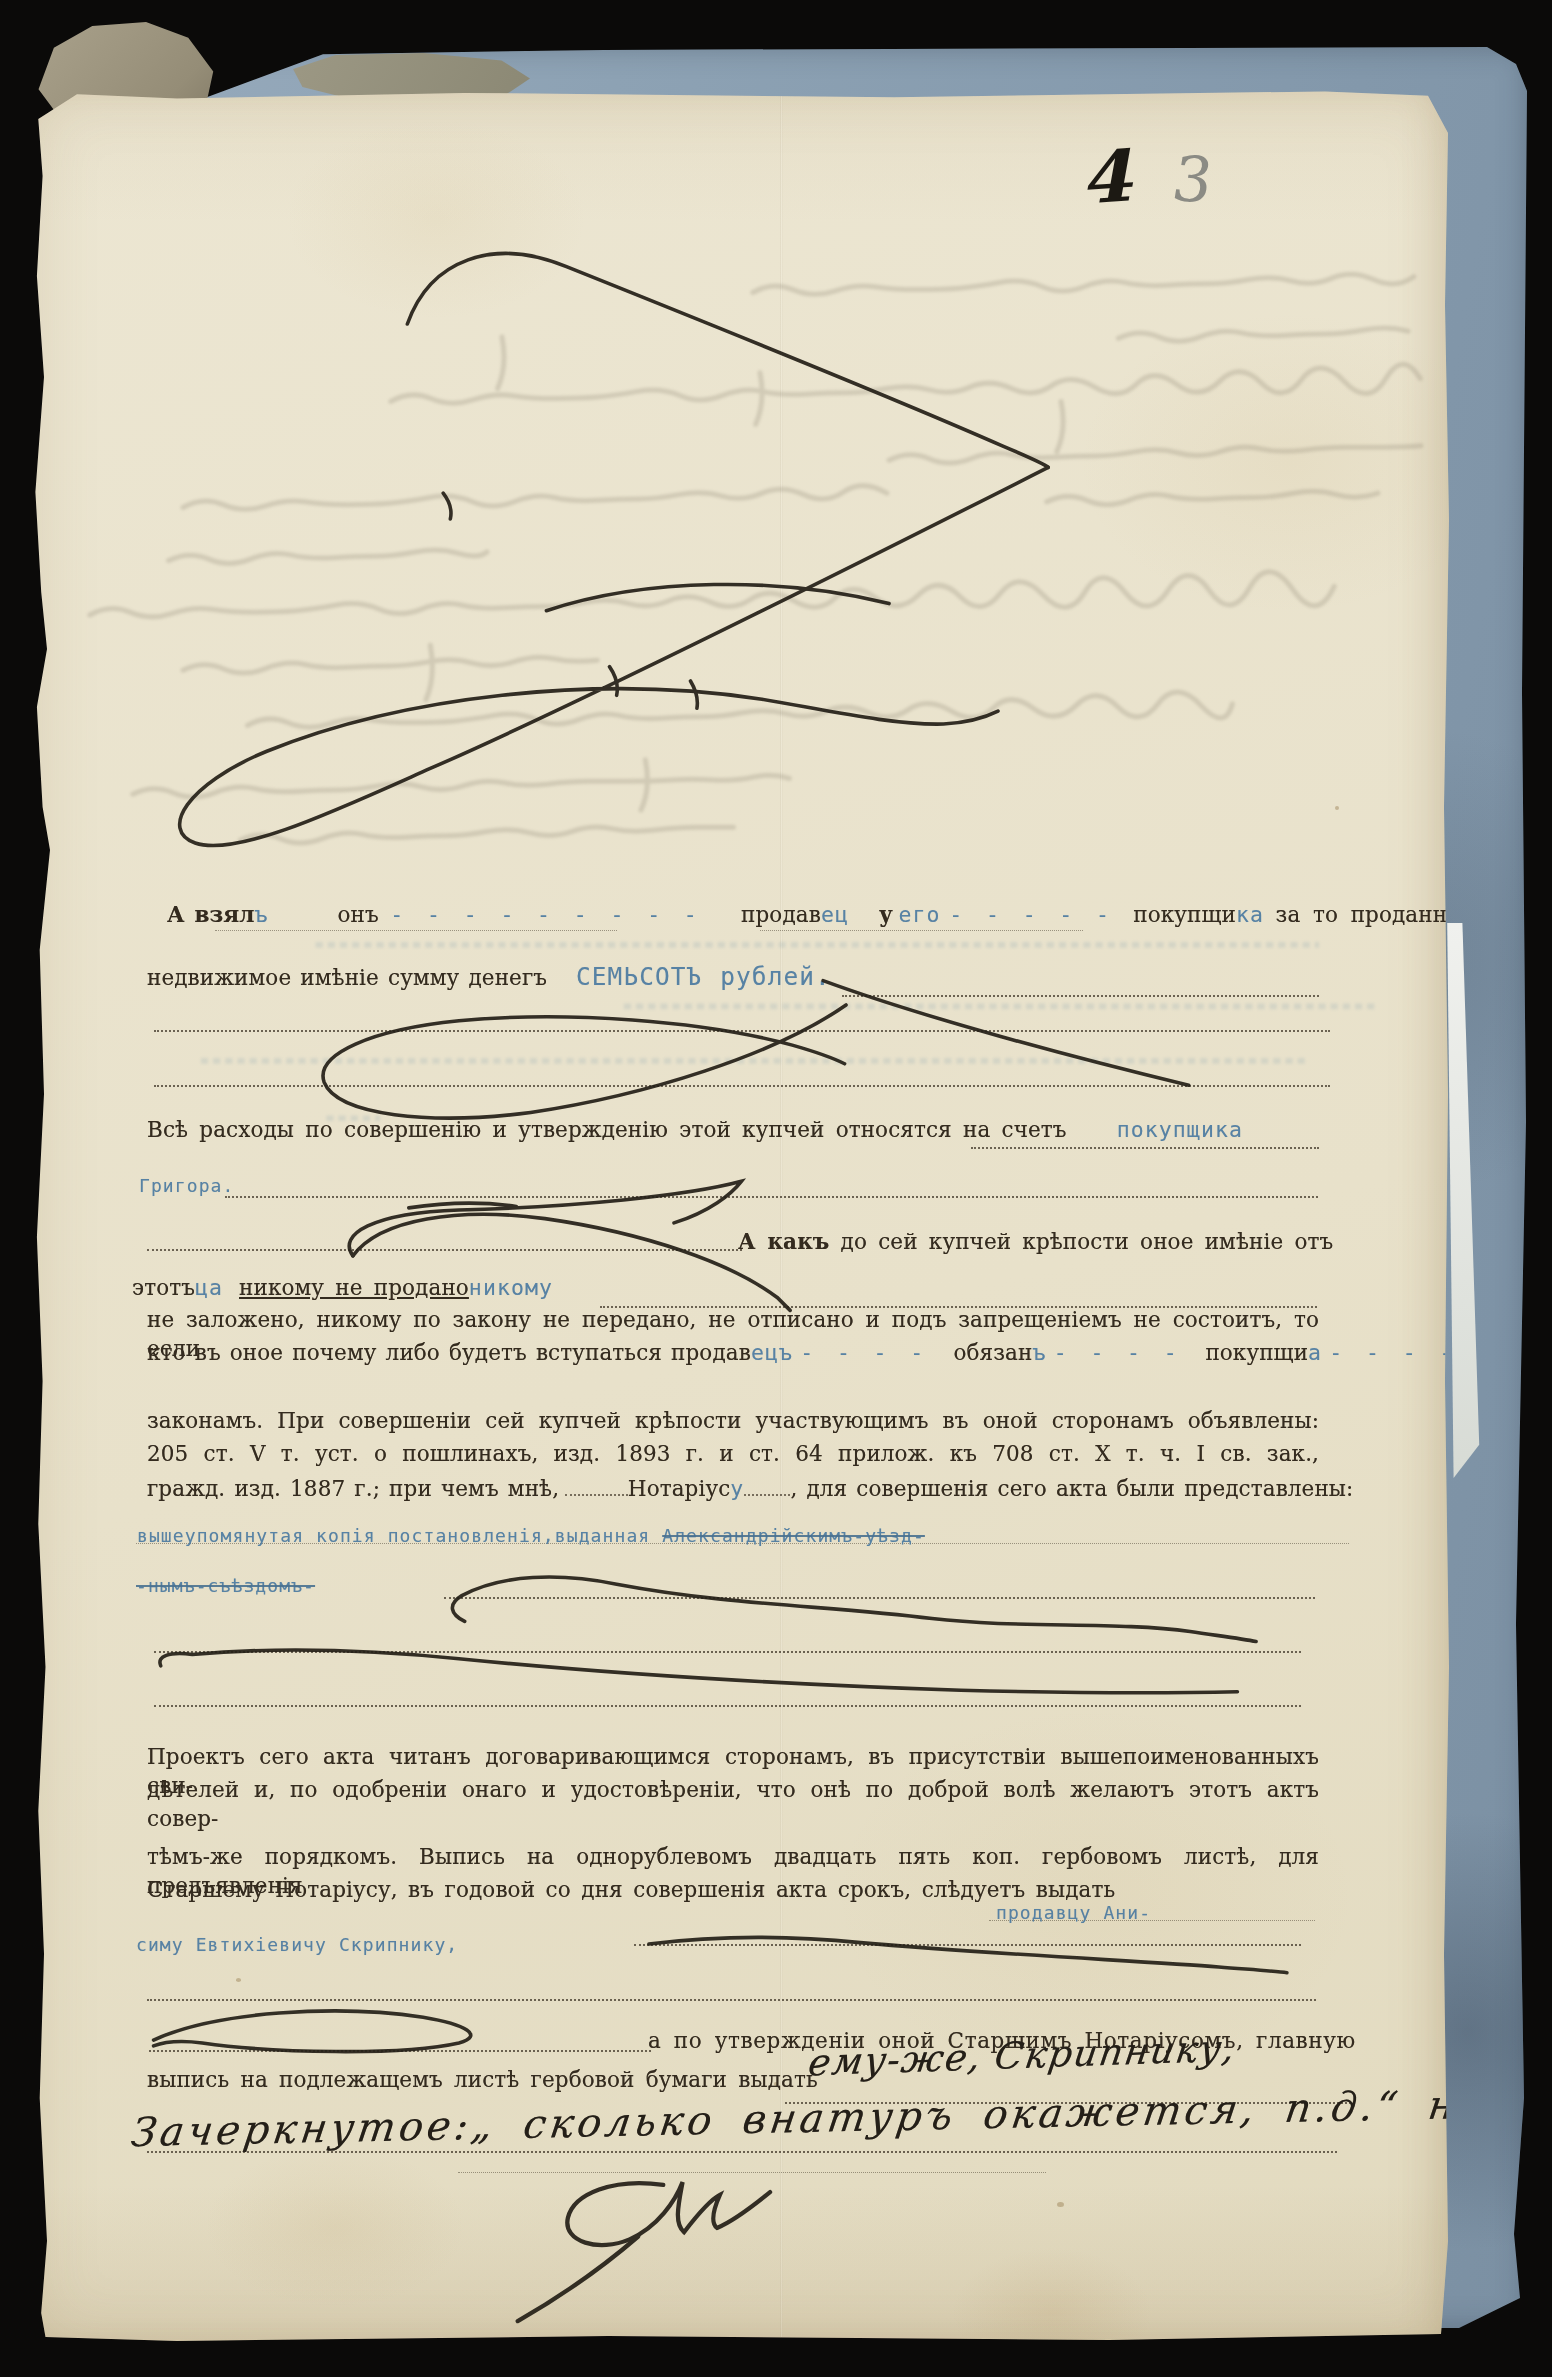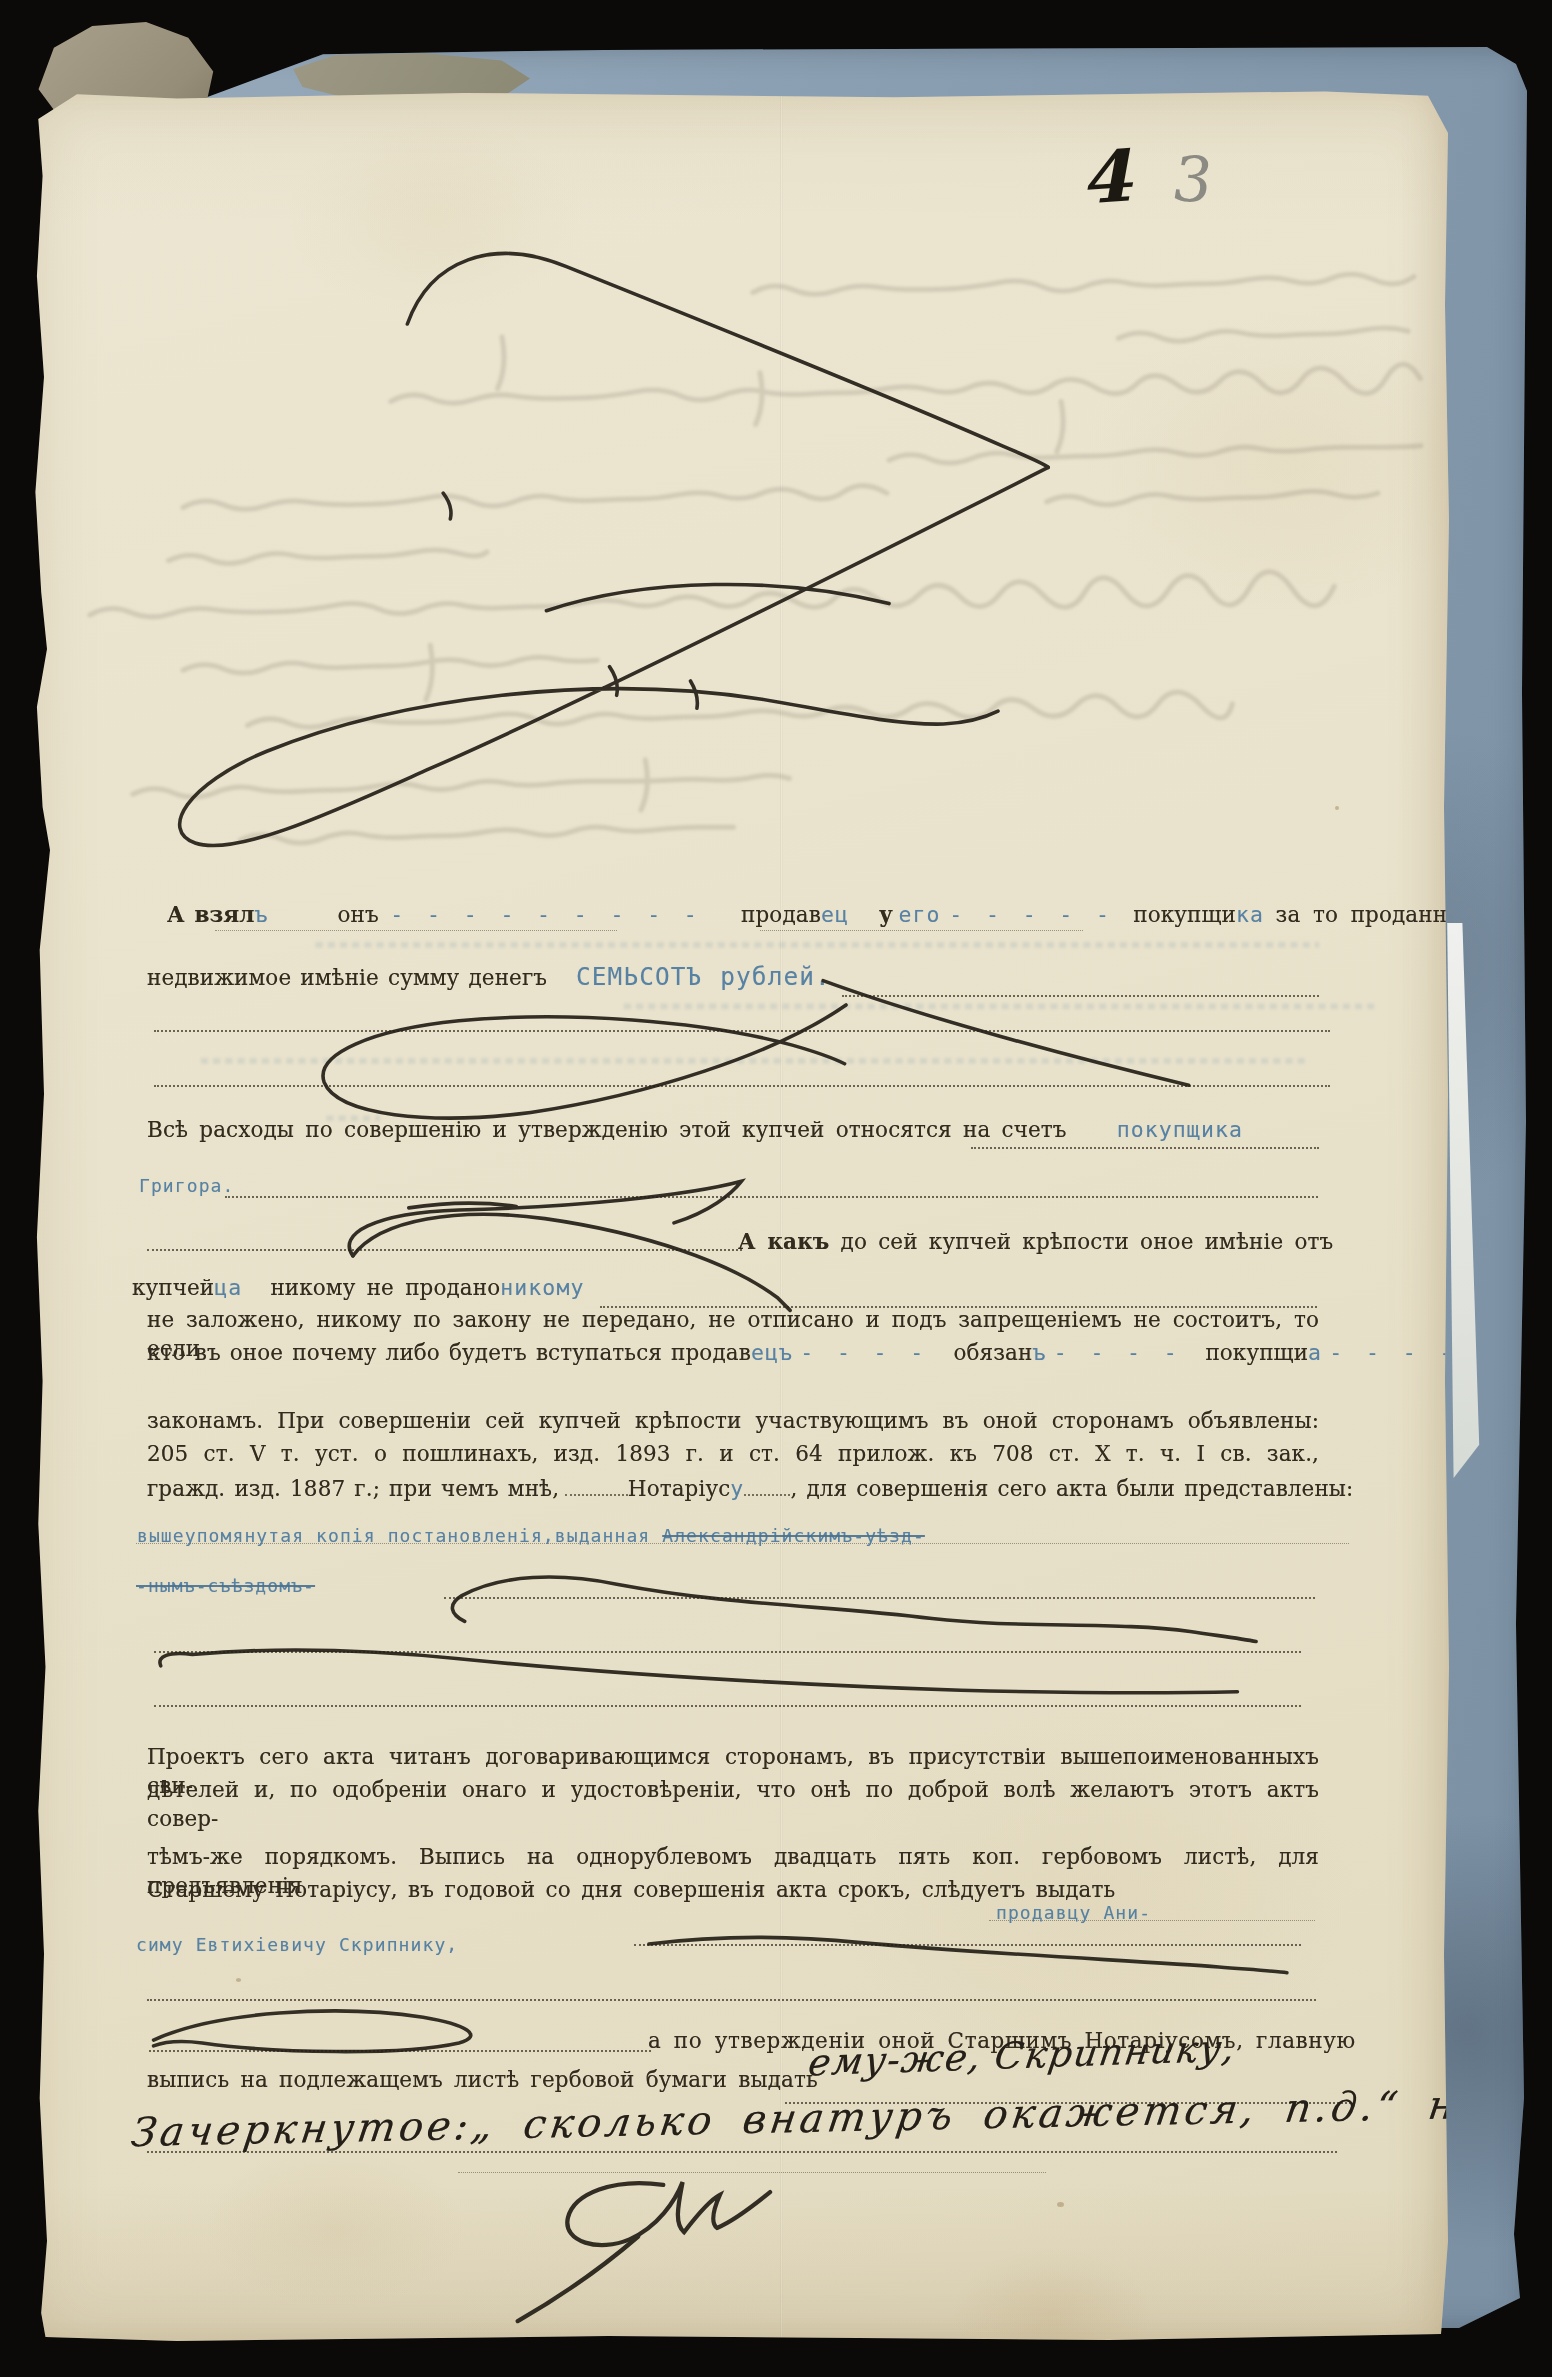--- a/index.html
+++ b/index.html
@@ -126,7 +126,7 @@
     </div>
 
     <div class="pl" style="left:98px;top:1183px;">
-      <span>купчей</span><span class="tp">ца</span><span style="margin-left:28px;word-spacing:4.3px;">никому не продано</span><span class="tp">никому</span>
+      <span>этотъ</span><span class="tp">ца</span><span style="margin-left:28px;word-spacing:4.3px;">никому не продано</span><span class="tp">никому</span>
     </div>
 
     <div class="pl jl" style="left:113px;top:1215px;">не заложено, никому по закону не передано, не отписано и подъ запрещеніемъ не состоитъ, то если</div>

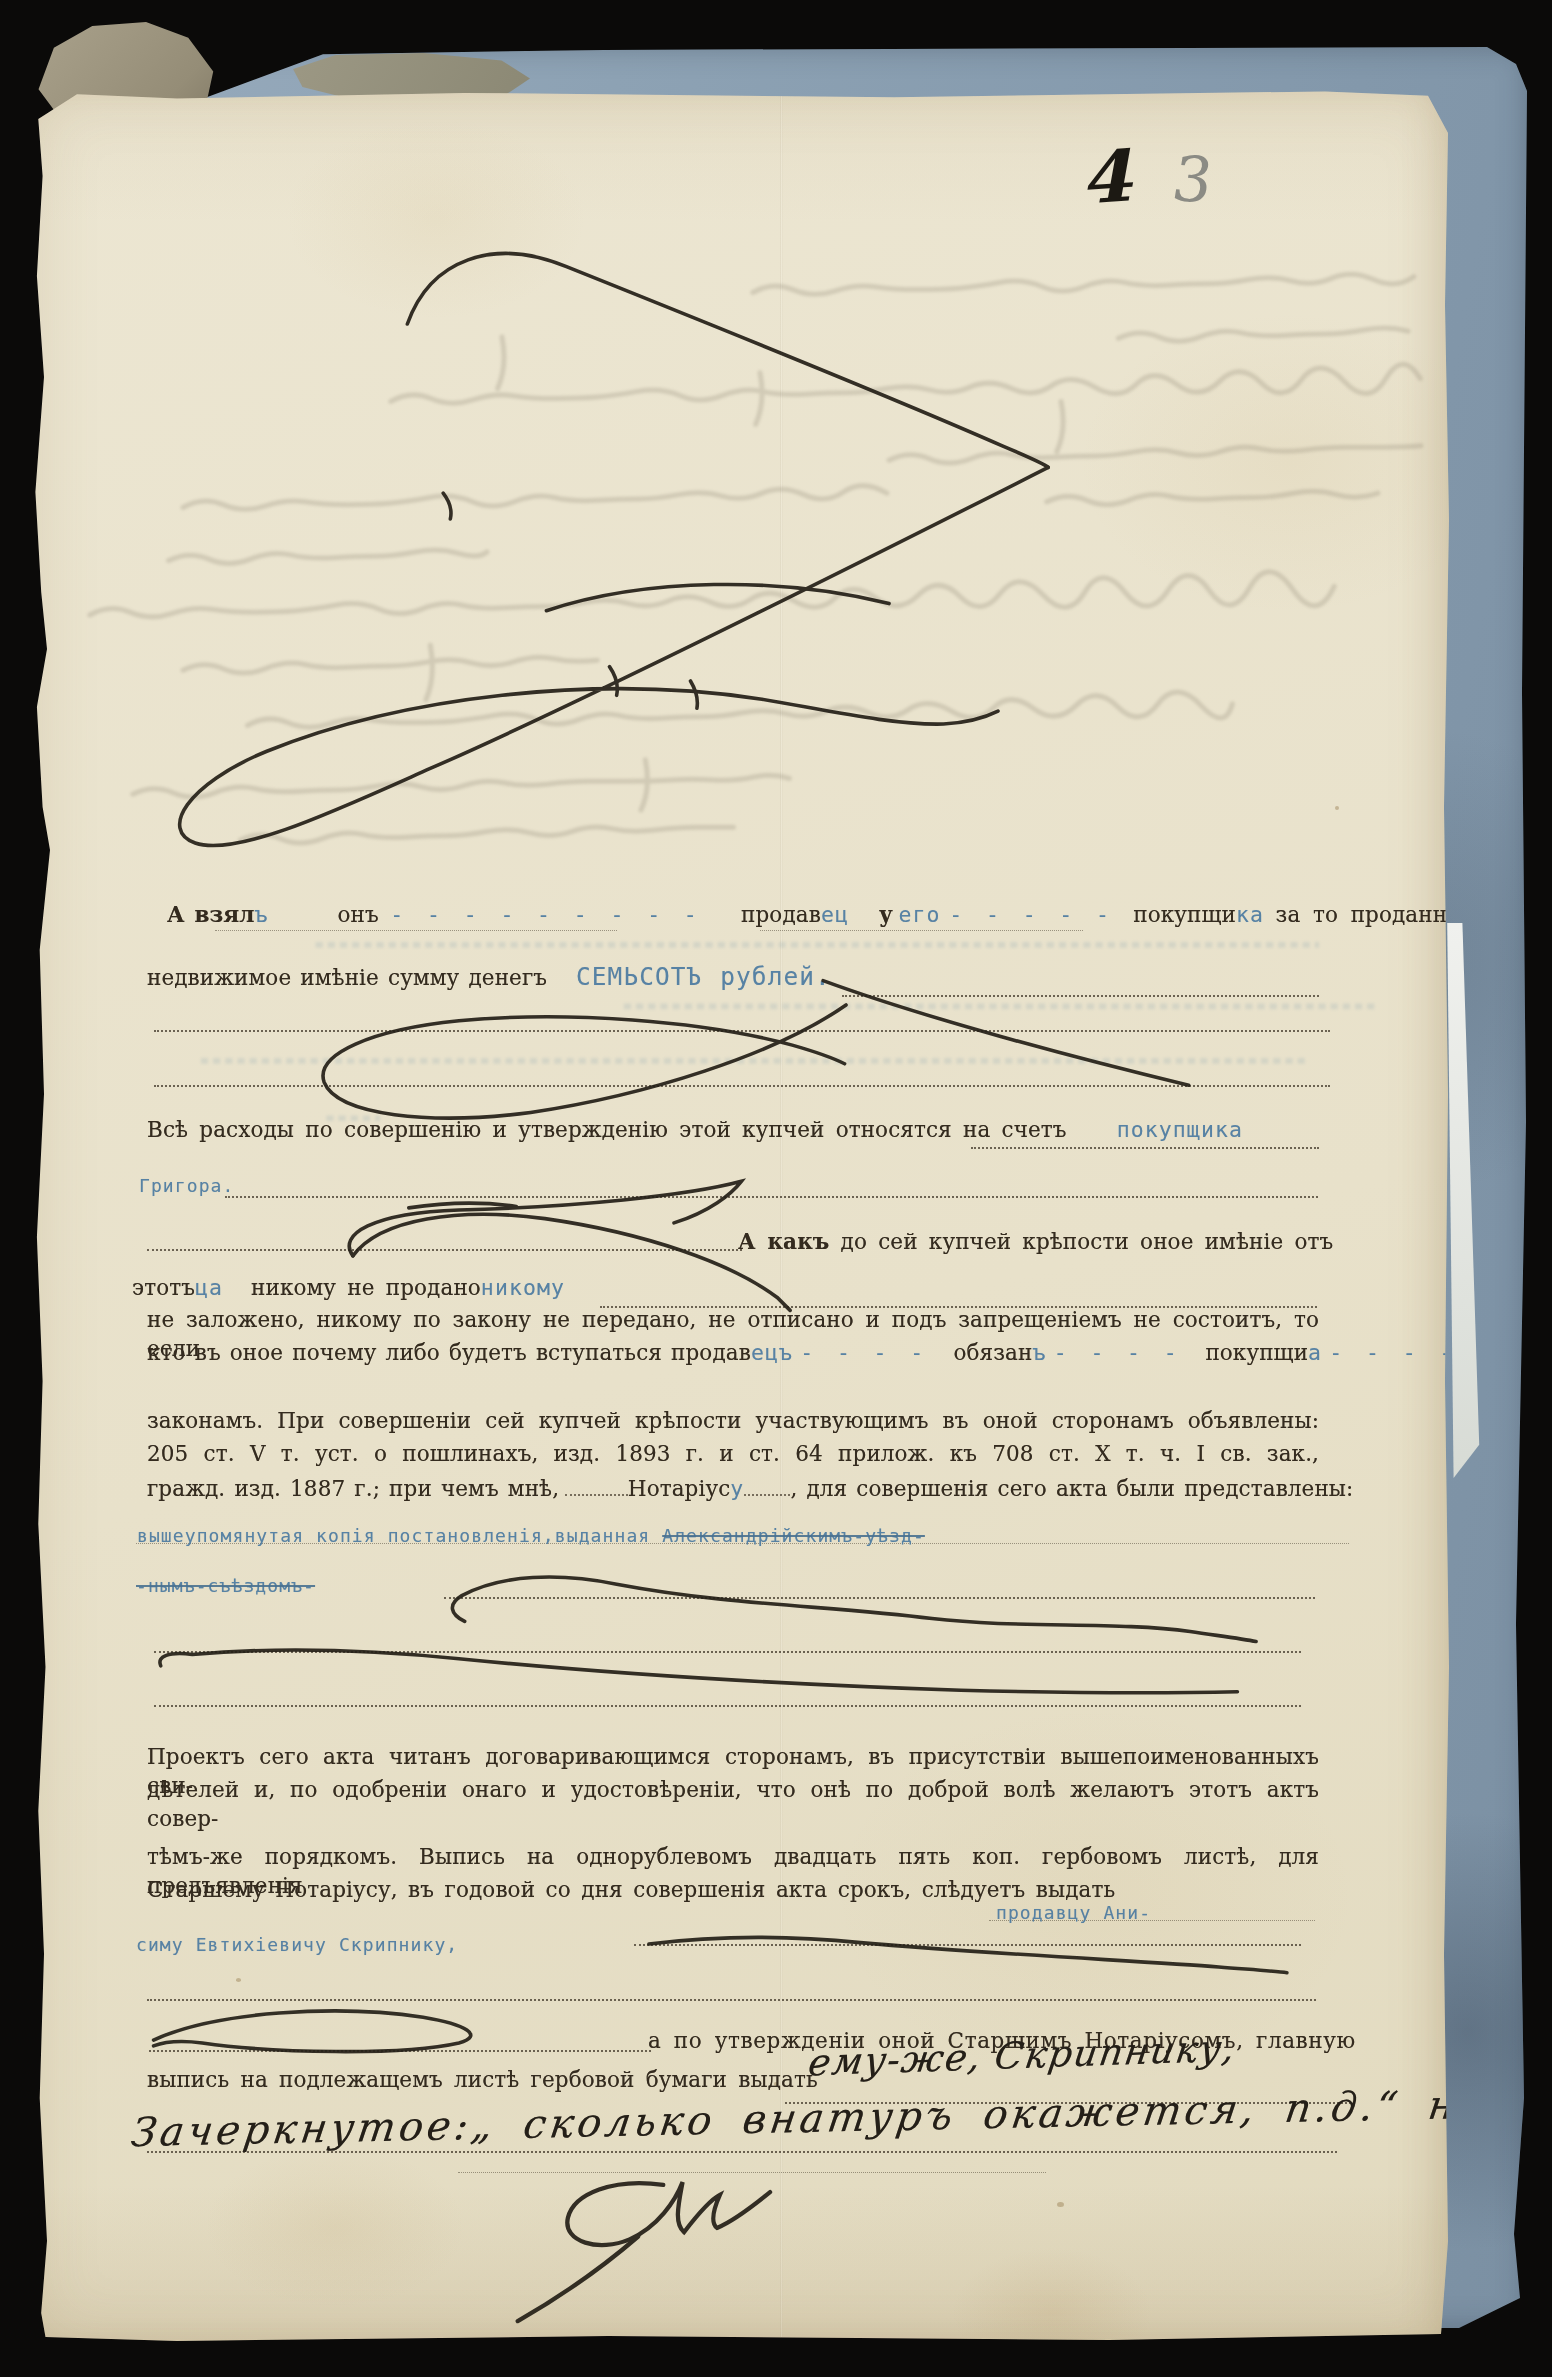--- a/index.html
+++ b/index.html
@@ -126,7 +126,7 @@
     </div>
 
     <div class="pl" style="left:98px;top:1183px;">
-      <span>этотъ</span><span class="tp">ца</span><span style="margin-left:28px;word-spacing:4.3px;">никому не продано</span><span class="tp">никому</span>
+      <span>этотъ</span><span class="tp">ца</span><span style="margin-left:16px;word-spacing:4.3px;text-decoration:underline;">никому не продано</span><span class="tp">никому</span>
     </div>
 
     <div class="pl jl" style="left:113px;top:1215px;">не заложено, никому по закону не передано, не отписано и подъ запрещеніемъ не состоитъ, то если</div>

